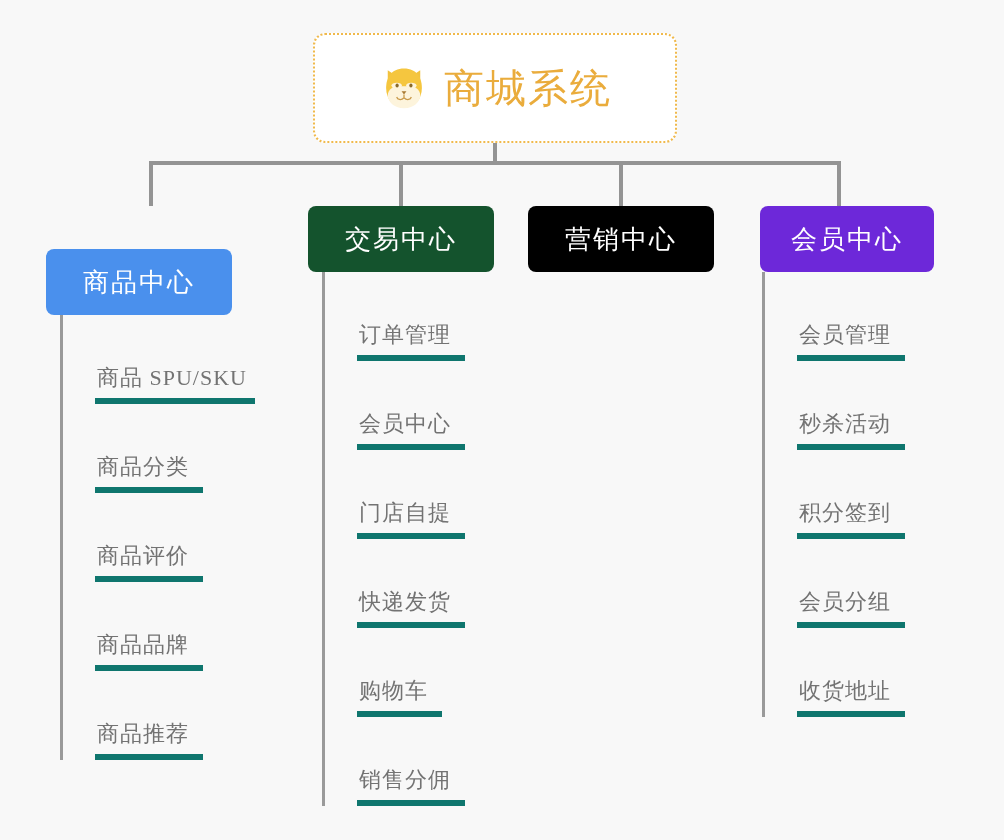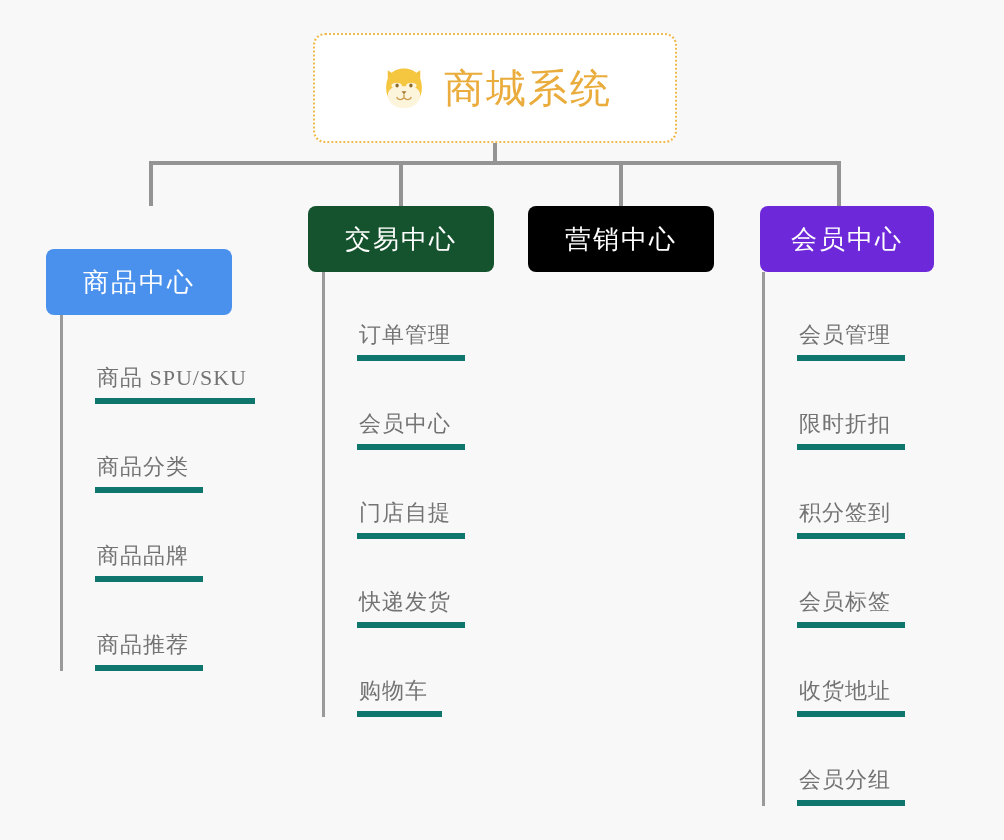--- a/index.html
+++ b/index.html
@@ -239,7 +239,7 @@
           <span class="leaf-inner">会员管理</span>
         </div>
       <div class="leaf">
-          <span class="leaf-inner">限时折扣</span>
+          <span class="leaf-inner">秒杀活动</span>
         </div>
       <div class="leaf">
           <span class="leaf-inner">积分签到</span>

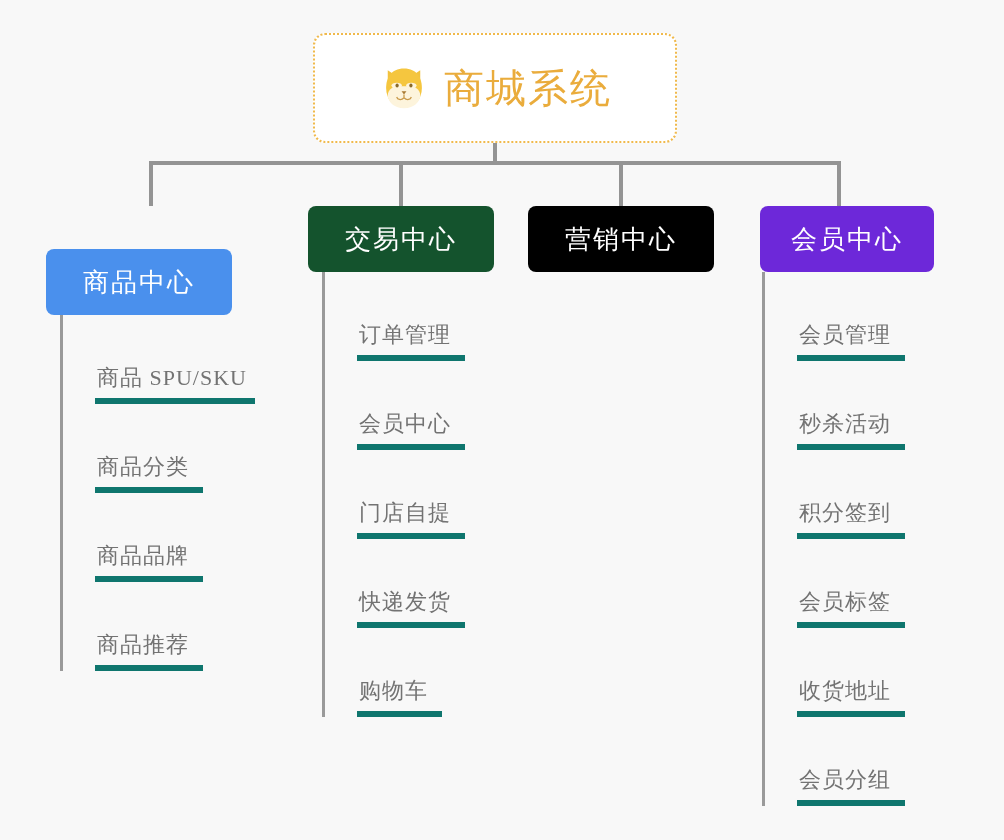--- a/index.html
+++ b/index.html
@@ -193,6 +193,9 @@
           <span class="leaf-inner">商品分类</span>
         </div>
       <div class="leaf">
+          <span class="leaf-inner">商品评价</span>
+        </div>
+      <div class="leaf">
           <span class="leaf-inner">商品品牌</span>
         </div>
       <div class="leaf">

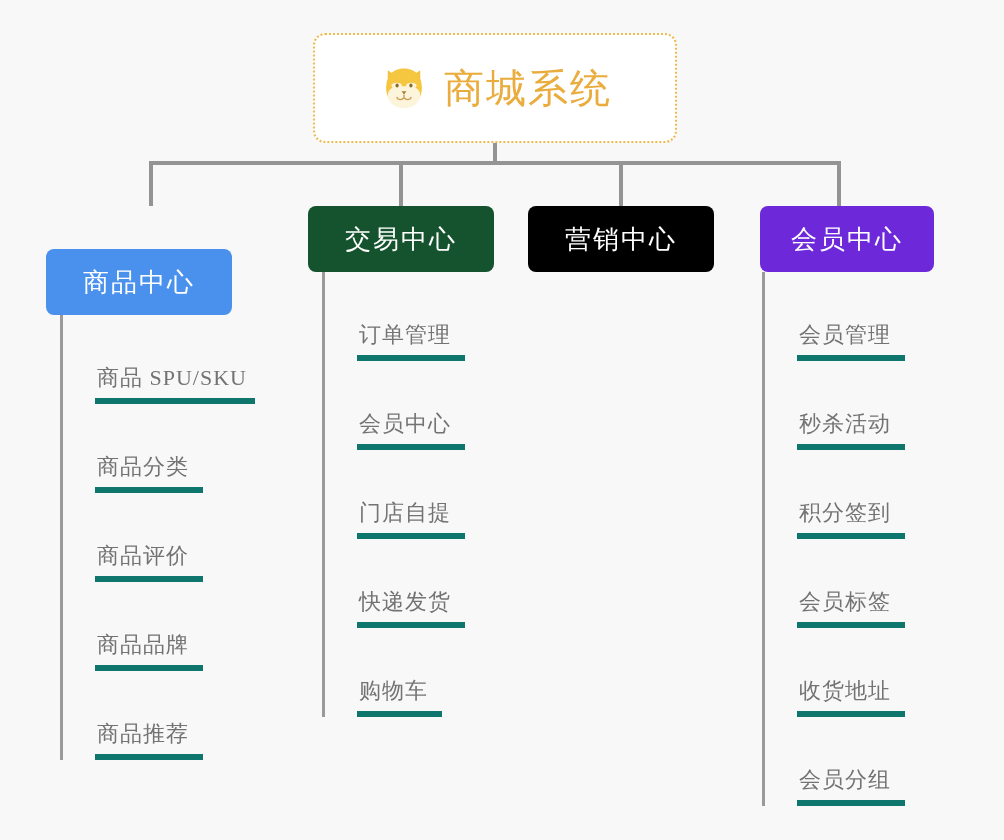--- a/index.html
+++ b/index.html
@@ -248,9 +248,6 @@
           <span class="leaf-inner">积分签到</span>
         </div>
       <div class="leaf">
-          <span class="leaf-inner">会员标签</span>
-        </div>
-      <div class="leaf">
           <span class="leaf-inner">收货地址</span>
         </div>
       <div class="leaf">

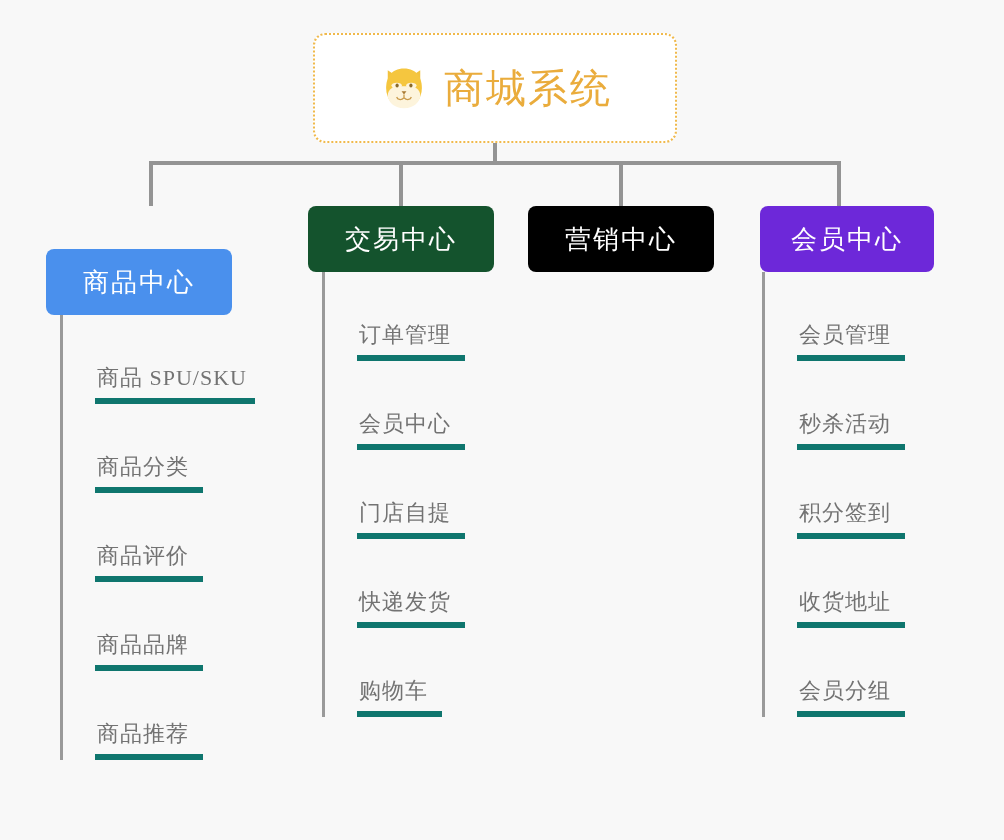--- a/index.html
+++ b/index.html
@@ -248,11 +248,11 @@
           <span class="leaf-inner">积分签到</span>
         </div>
       <div class="leaf">
+          <span class="leaf-inner">会员分组</span>
+        </div>
+      <div class="leaf">
           <span class="leaf-inner">收货地址</span>
         </div>
-      <div class="leaf">
-          <span class="leaf-inner">会员分组</span>
-        </div>
     </div>
   </div>
 

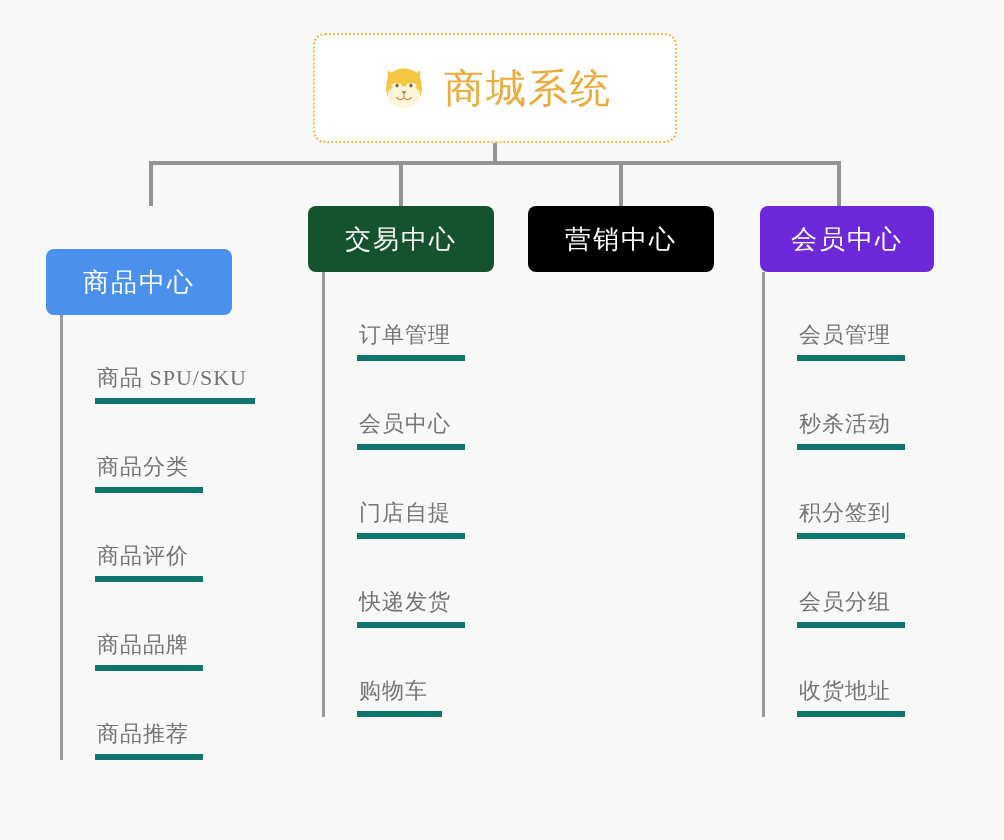--- a/index.html
+++ b/index.html
@@ -224,6 +224,9 @@
       <div class="leaf">
           <span class="leaf-inner">购物车</span>
         </div>
+      <div class="leaf">
+          <span class="leaf-inner">销售分佣</span>
+        </div>
     </div>
   </div>
 

